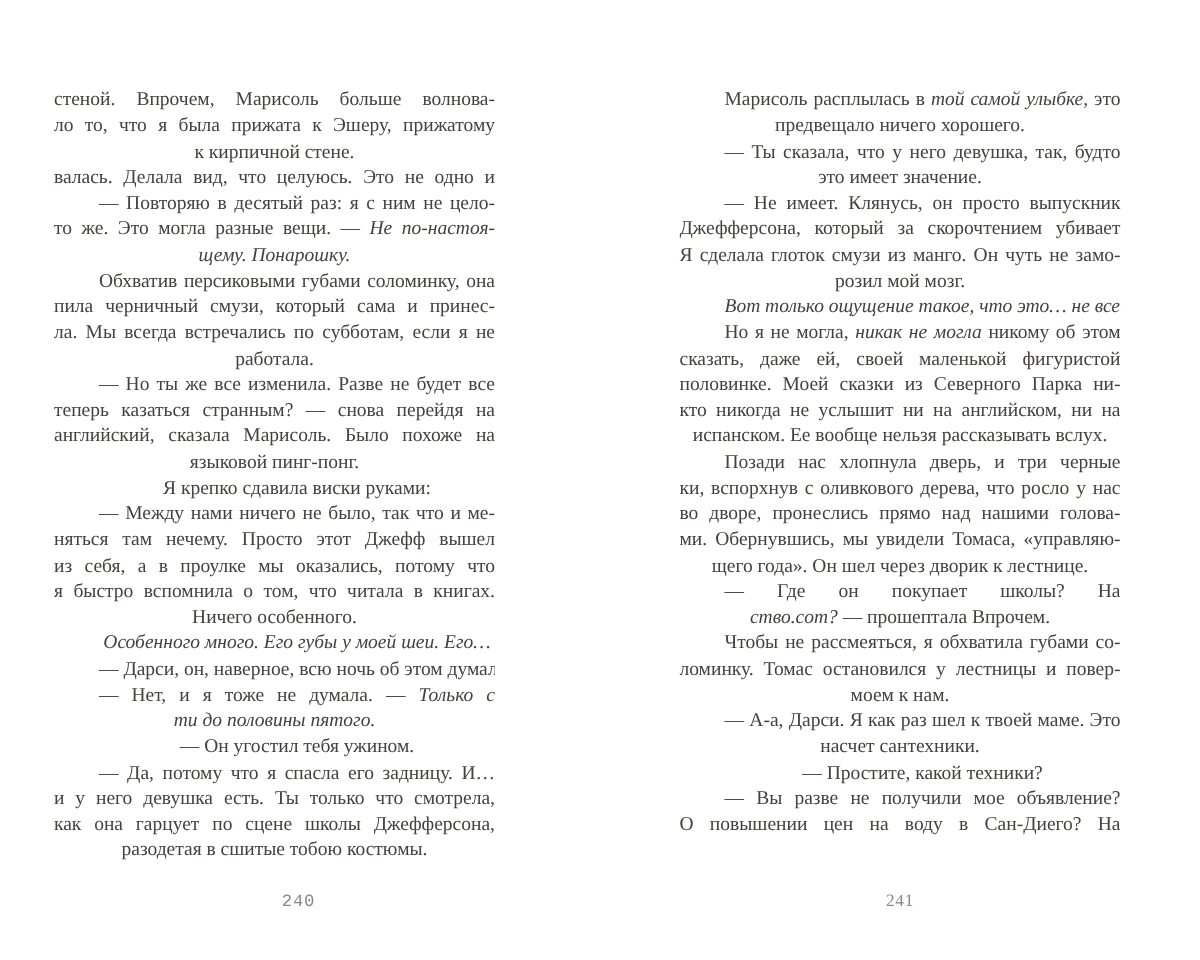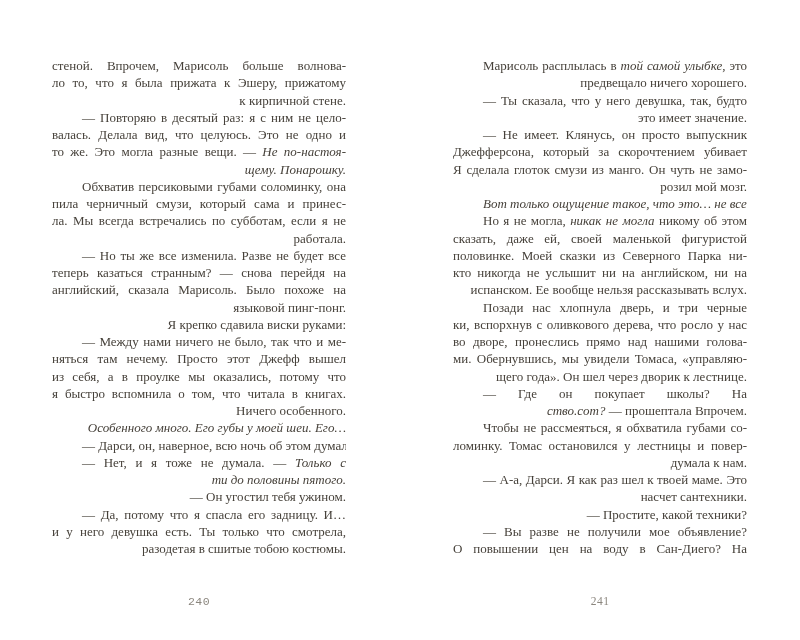--- a/index.html
+++ b/index.html
@@ -21,7 +21,7 @@
     top: 57px;
     width: 294px;
   }
-  .col-left  { left: 52px; }
+  .col-left  { left: 36px; }
   .col-right { left: 453px; }
   .line {
     height: 17.25px;

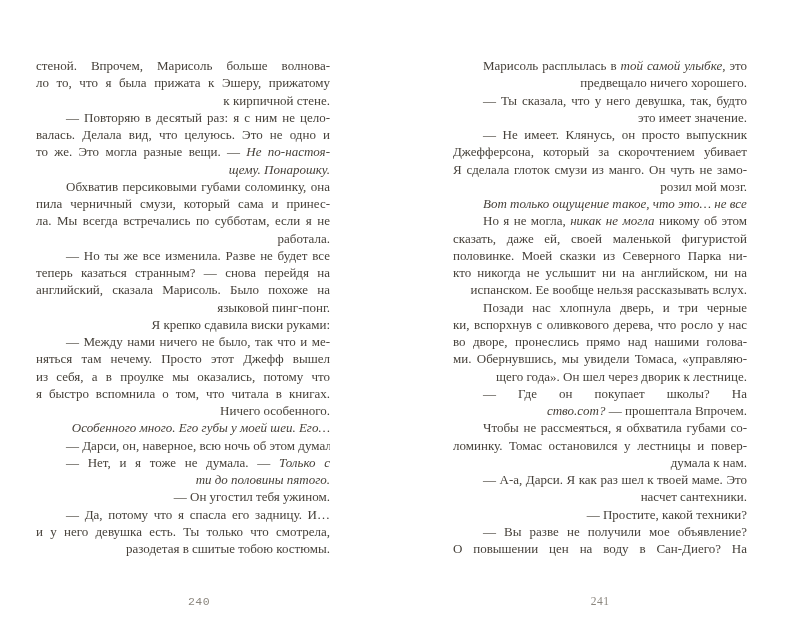--- a/index.html
+++ b/index.html
@@ -27,7 +27,7 @@
     height: 17.25px;
     line-height: 17.25px;
     font-size: 13px;
-    text-align: right;
+    text-align: center;
     overflow: hidden;
     white-space: nowrap;
   }

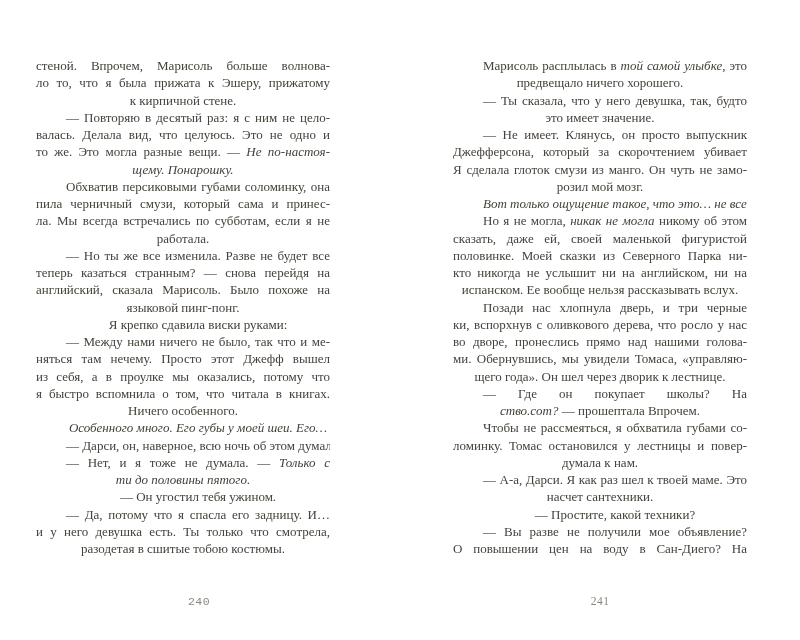--- a/index.html
+++ b/index.html
@@ -60,8 +60,8 @@
       <div class="line just"><span>стеной. Впрочем, Марисоль больше волнова-</span></div>
       <div class="line just"><span>ло то, что я была прижата к Эшеру, прижатому</span></div>
       <div class="line"><span>к кирпичной стене.</span></div>
+      <div class="line just"><span>валась. Делала вид, что целуюсь. Это не одно и</span></div>
       <div class="line ind just"><span>— Повторяю в десятый раз: я с ним не цело-</span></div>
-      <div class="line just"><span>валась. Делала вид, что целуюсь. Это не одно и</span></div>
       <div class="line just"><span>то же. Это могла разные вещи. — </span><span class="it">Не по-настоя-</span></div>
       <div class="line"><span class="it">щему. Понарошку.</span></div>
       <div class="line ind just"><span>Обхватив персиковыми губами соломинку, она</span></div>

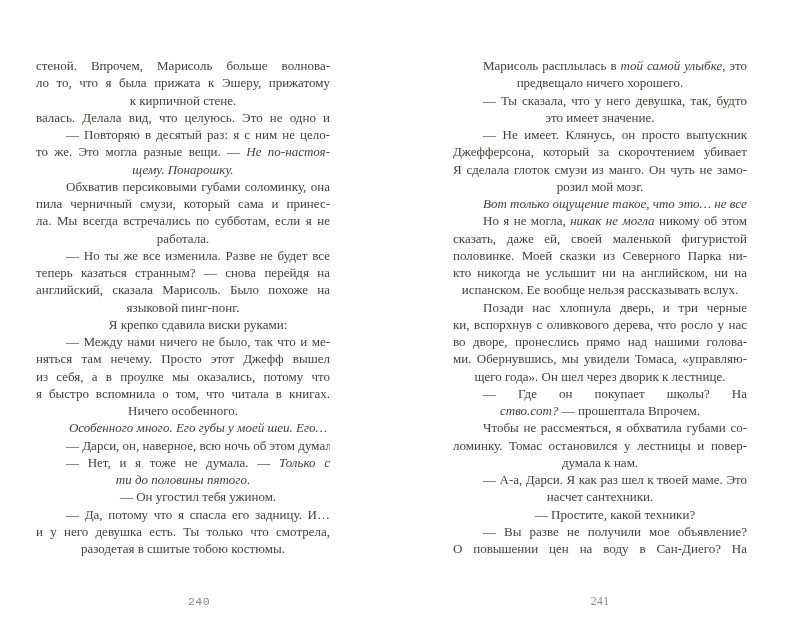--- a/index.html
+++ b/index.html
@@ -111,7 +111,7 @@
       <div class="line"><span class="it">ство.com?</span><span> — прошептала Впрочем.</span></div>
       <div class="line ind just"><span>Чтобы не рассмеяться, я обхватила губами со-</span></div>
       <div class="line just"><span>ломинку. Томас остановился у лестницы и повер-</span></div>
-      <div class="line"><span>думала к нам.</span></div>
+      <div class="line"><span>моем к нам.</span></div>
       <div class="line ind just"><span>— А-а, Дарси. Я как раз шел к твоей маме. Это</span></div>
       <div class="line"><span>насчет сантехники.</span></div>
       <div class="line ind"><span>— Простите, какой техники?</span></div>

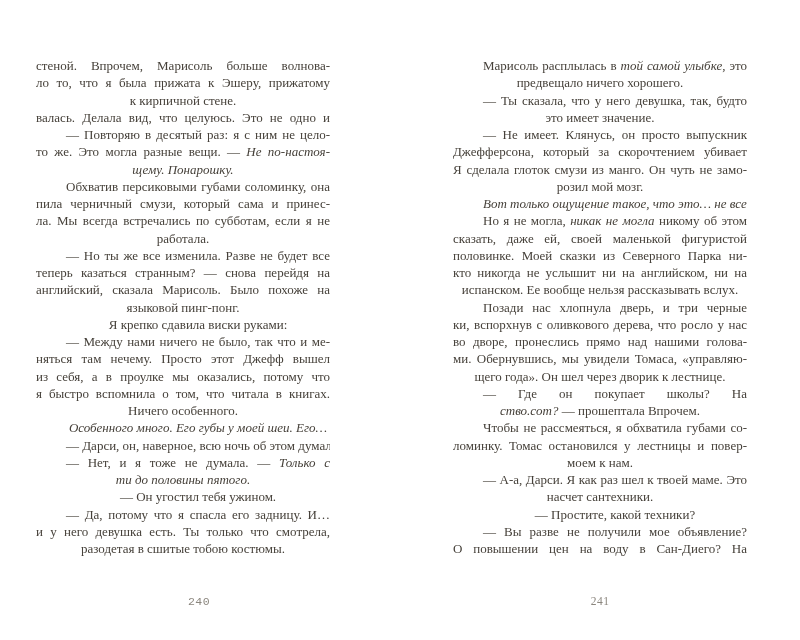--- a/index.html
+++ b/index.html
@@ -85,6 +85,7 @@
       <div class="line ind"><span>— Он угостил тебя ужином.</span></div>
       <div class="line ind just"><span>— Да, потому что я спасла его задницу. И…</span></div>
       <div class="line just"><span>и у него девушка есть. Ты только что смотрела,</span></div>
+      <div class="line just"><span>как она гарцует по сцене школы Джефферсона,</span></div>
       <div class="line"><span>разодетая в сшитые тобою костюмы.</span></div>
     </div>
   <div class="text-col col-right">

